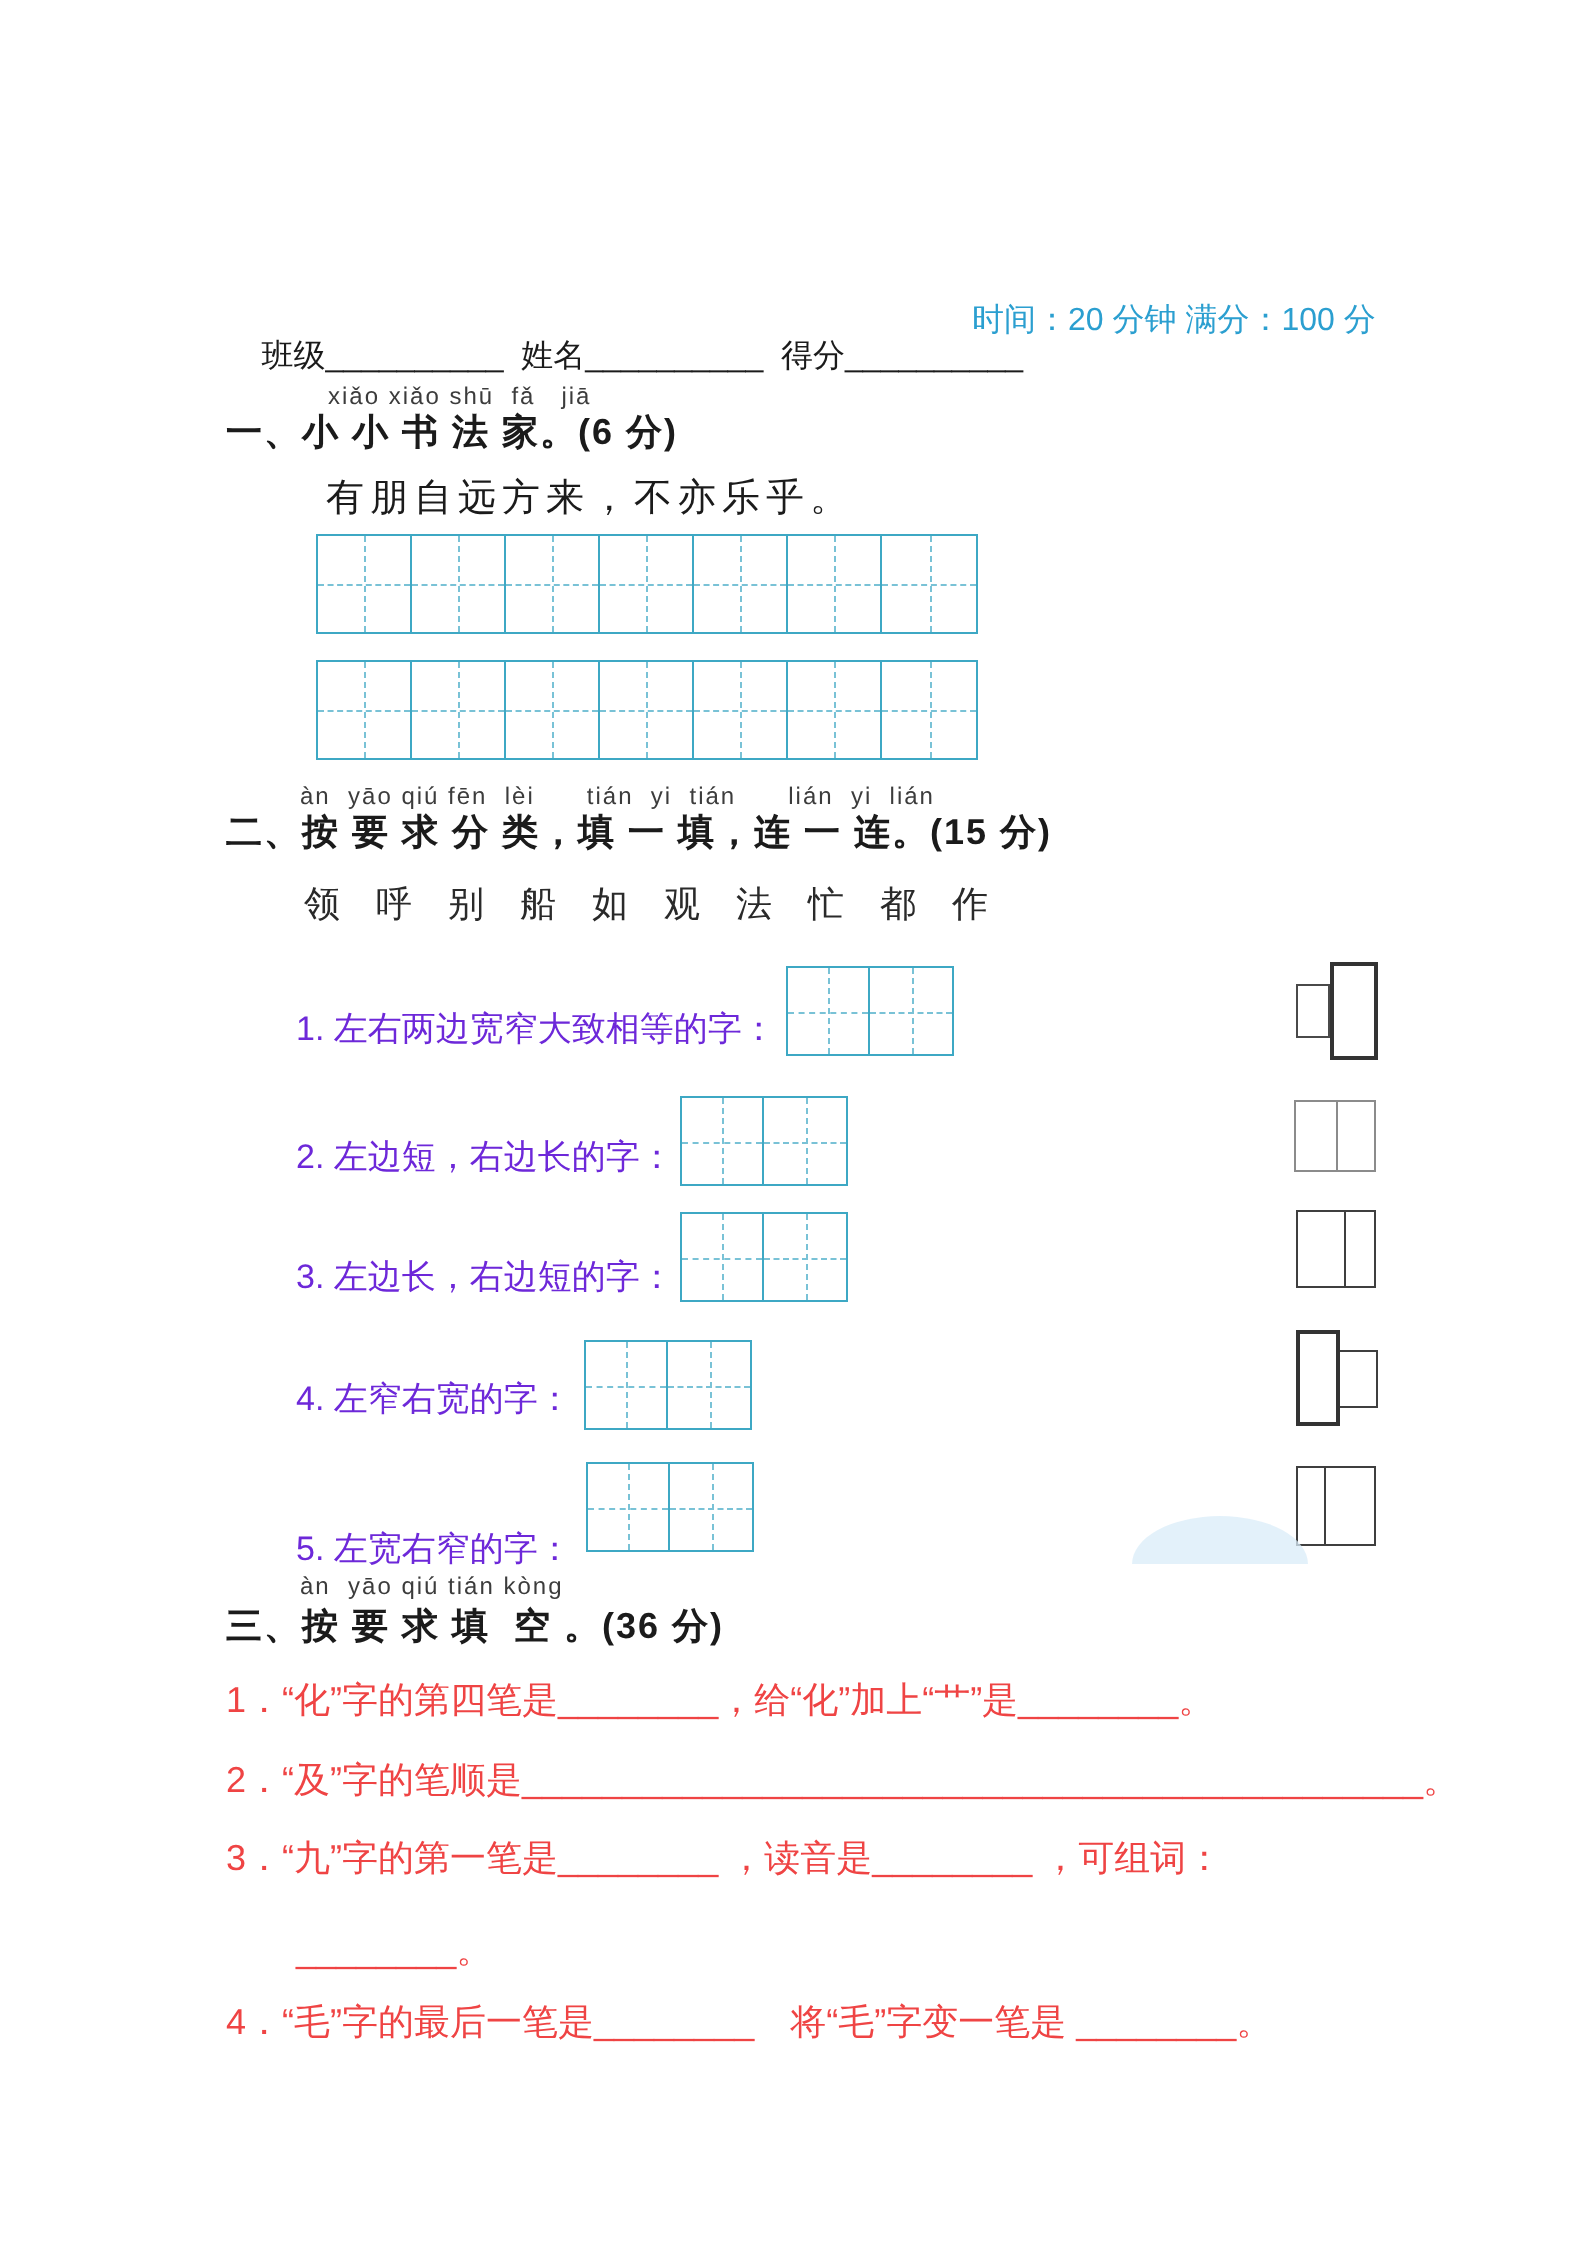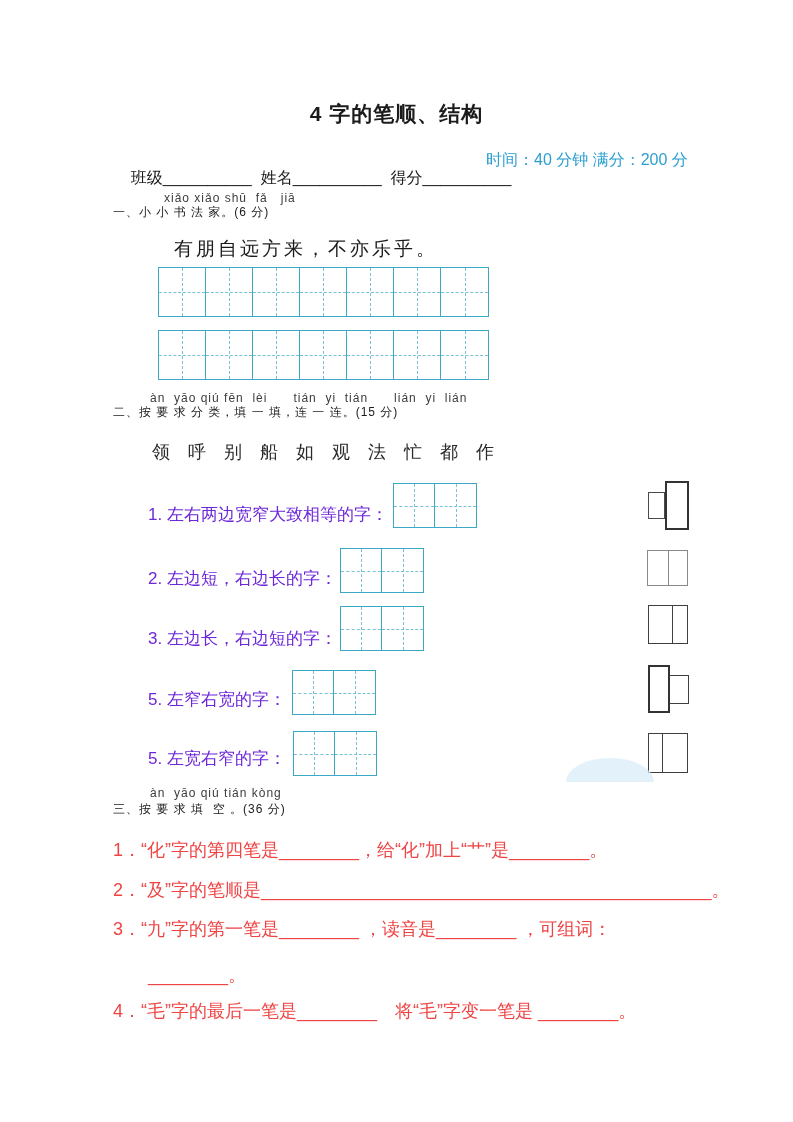--- a/index.html
+++ b/index.html
@@ -89,7 +89,6 @@
 
 <div class="sheet">
 
-  <div class="abs title">4 字的笔顺、结构</div>
 
   <div class="abs meta-row">
     <span class="meta-fields">班级__________  姓名__________  得分__________</span>

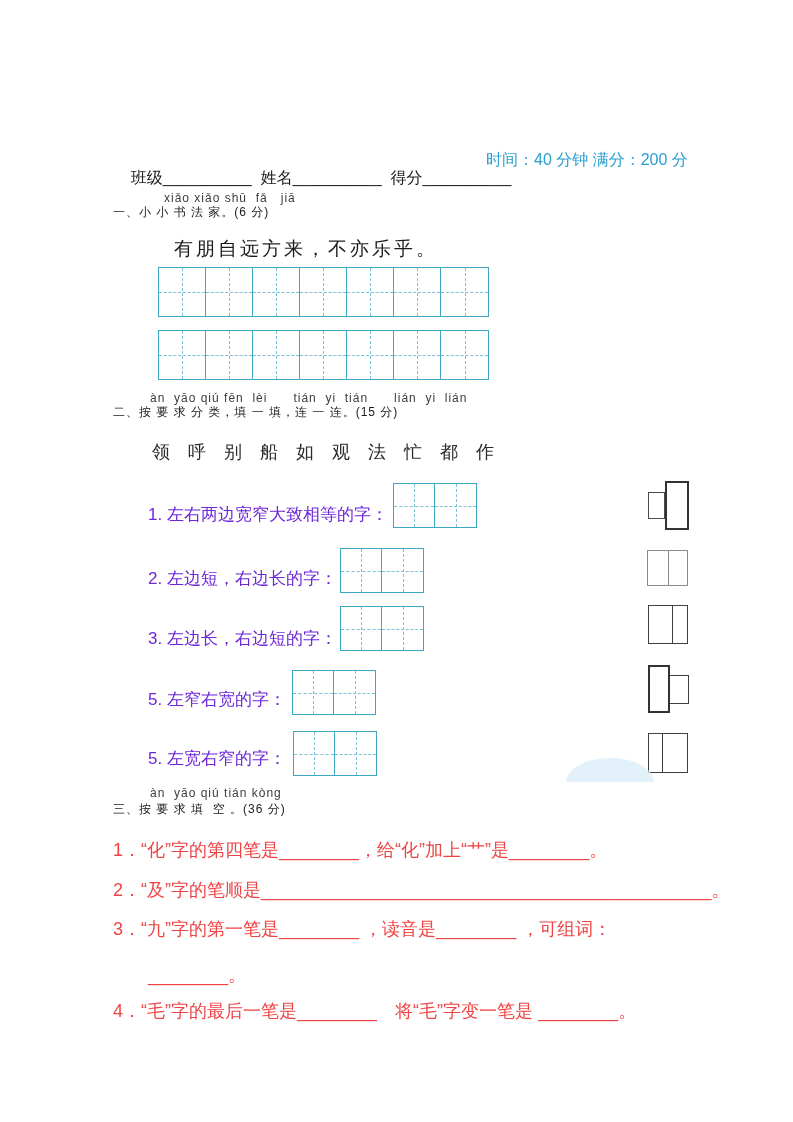--- a/index.html
+++ b/index.html
@@ -93,7 +93,7 @@
   <div class="abs meta-row">
     <span class="meta-fields">班级__________  姓名__________  得分__________</span>
   </div>
-  <div class="abs meta-info">时间：40 分钟 满分：200 分</div>
+  <div class="abs meta-info">时间：20 分钟 满分：100 分</div>
 
   <div class="abs pinyin sec1-pinyin">xiǎo xiǎo shū  fǎ   jiā</div>
   <div class="abs heading sec1-heading">一、小 小 书 法 家。(6 分)</div>

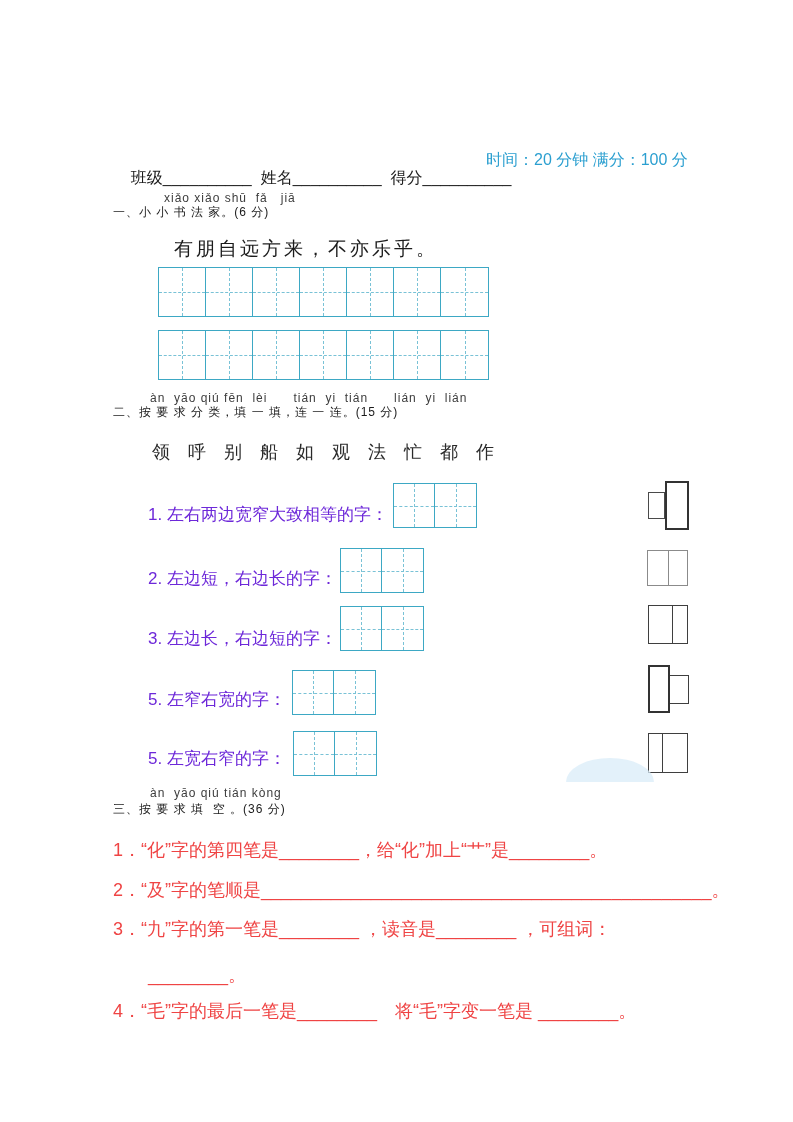--- a/index.html
+++ b/index.html
@@ -17,7 +17,7 @@
   .meta-info { top:150px; left:486px; font-size:16px; color:#2b9fd0; white-space:pre; }
 
   .pinyin { font-size:12px; color:#3c3c3c; white-space:pre; letter-spacing:1px; }
-  .heading { font-size:12px; font-weight:normal; letter-spacing:1px; white-space:pre; }
+  .heading { font-size:18px; font-weight:bold; letter-spacing:1px; white-space:pre; }
   .kai { font-family:"Liberation Serif","DejaVu Serif",serif; }
 
   .sec1-pinyin { top:191px; left:164px; }

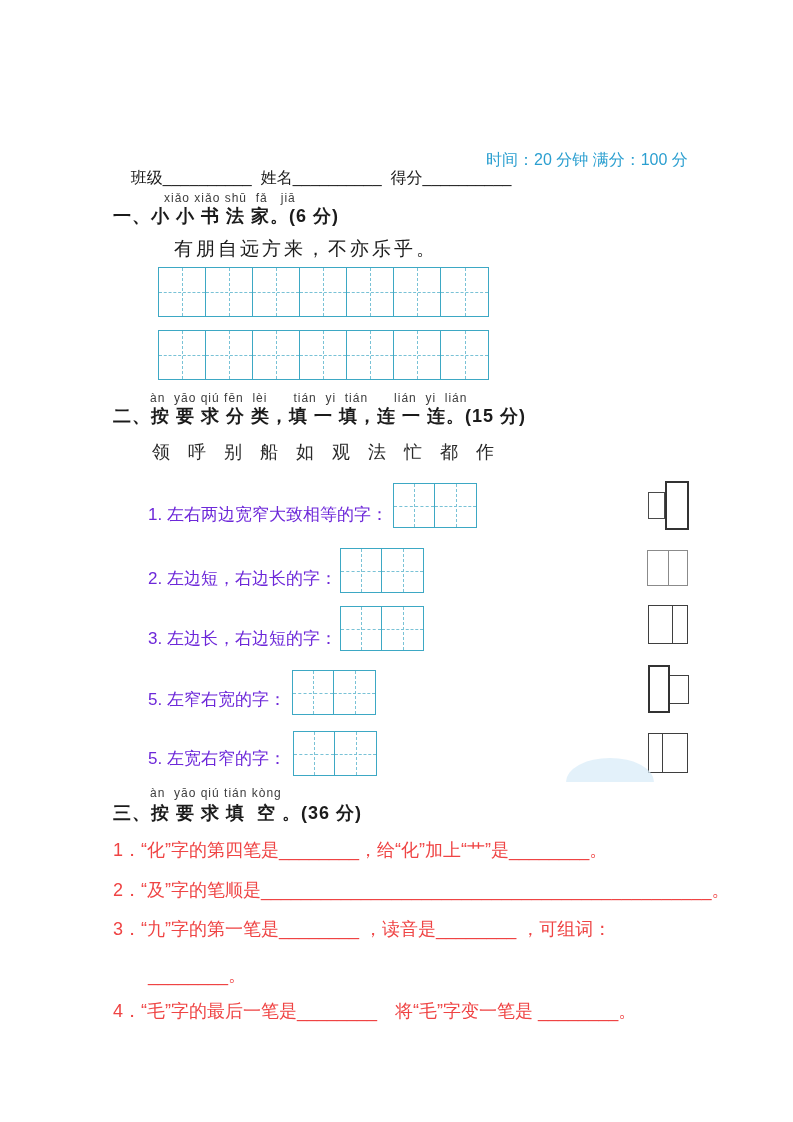--- a/index.html
+++ b/index.html
@@ -22,7 +22,7 @@
 
   .sec1-pinyin { top:191px; left:164px; }
   .sec1-heading { top:204px; left:113px; }
-  .copy-sentence { top:236px; left:163px; font-size:19px; letter-spacing:3px;margin-left:11px; }
+  .copy-sentence { top:236px; left:163px; font-size:19px; letter-spacing:3px; }
 
   
   .tzg { display:flex; border:1.5px solid #3da8c4; background:#fff; }

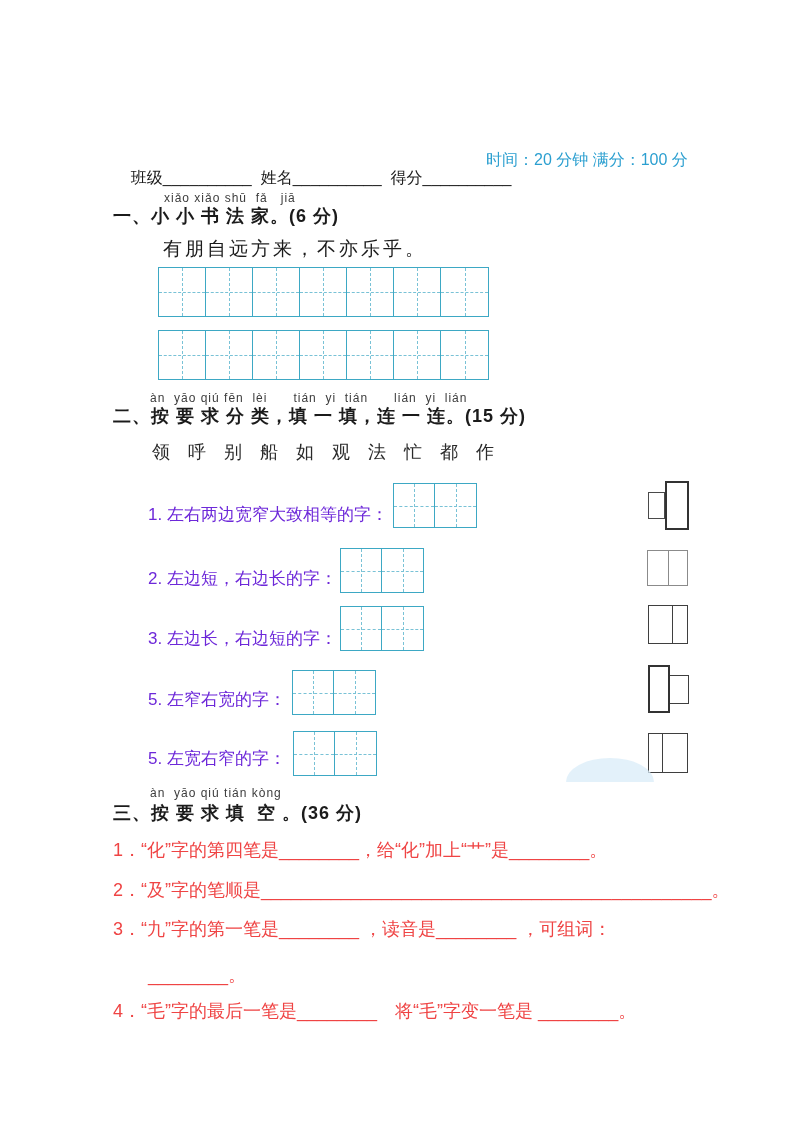--- a/index.html
+++ b/index.html
@@ -212,7 +212,7 @@
       </div>
     </div>
 
-  <span class="abs item-label item4-label">5. 左窄右宽的字：</span>
+  <span class="abs item-label item4-label">4. 左窄右宽的字：</span>
   <div class="abs tzg grid-s2 item4-grid">
       <div class="cell">
         <i class="vl"></i>

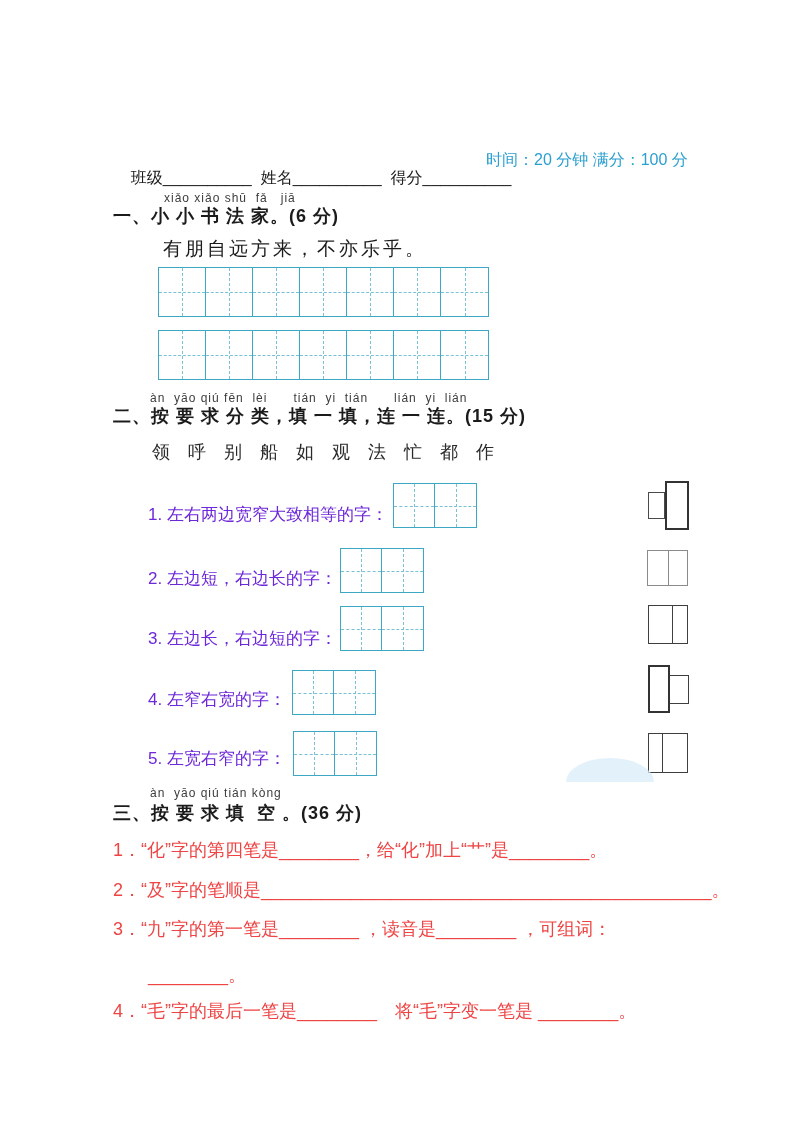--- a/index.html
+++ b/index.html
@@ -48,7 +48,7 @@
   .item2-label { top:567px; left:148px; }
   .item3-label { top:627px; left:148px; }
   .item4-label { top:688px; left:148px; }
-  .item5-label { top:747px; left:148px; }
+  .item5-label { top:763px; left:148px; }
   .item1-grid { top:483px; left:393px; }
   .item2-grid { top:548px; left:340px; }
   .item3-grid { top:606px; left:340px; }

